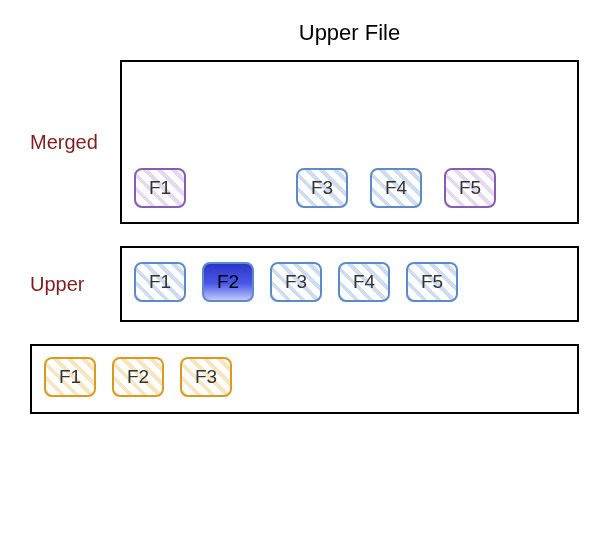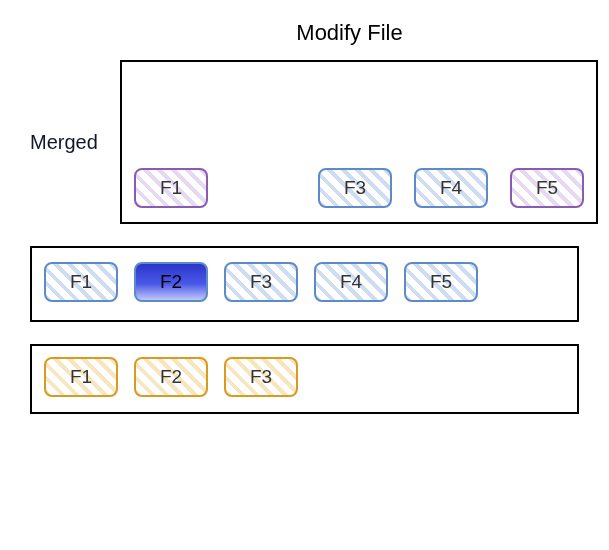--- a/index.html
+++ b/index.html
@@ -97,7 +97,7 @@
 </head>
 <body>
 
-<div class="title">Modify File</div>
+<div class="title">Upper File</div>
 
 <div class="row">
   <div class="row-label">Merged</div>

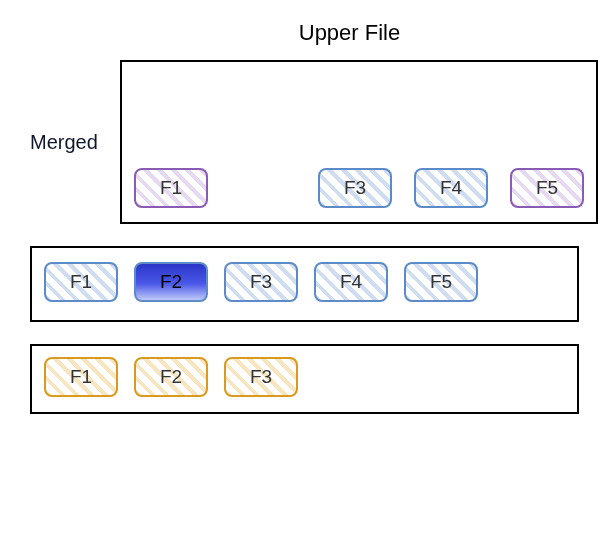--- a/index.html
+++ b/index.html
@@ -25,7 +25,7 @@
     width: 90px;
     font-size: 20px;
     flex: 0 0 90px;
-    color: #0f172a;
+    color: #7f1d1d;
   }
   .panel {
     flex: 1;

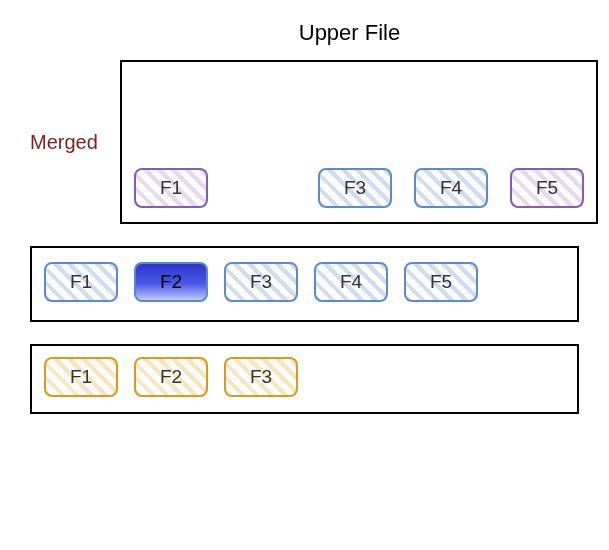--- a/index.html
+++ b/index.html
@@ -50,7 +50,7 @@
     gap: 16px;
   }
   .slot {
-    width: 74px;
+    width: 52px;
     height: 40px;
     border-radius: 8px;
     display: flex;

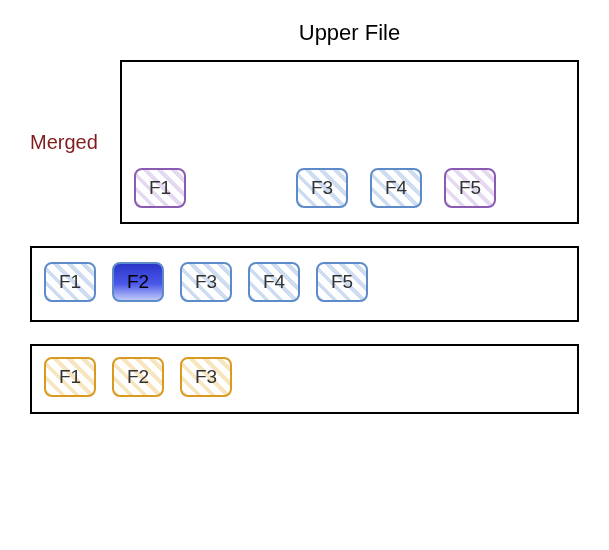--- a/index.html
+++ b/index.html
@@ -111,6 +111,7 @@
 </div>
 
 <div class="row">
+  <div class="row-label">Upper</div>
   <div class="panel panel-upper">
     <div class="slot hatch-blue">F1</div>
     <div class="slot solid-blue">F2</div>

